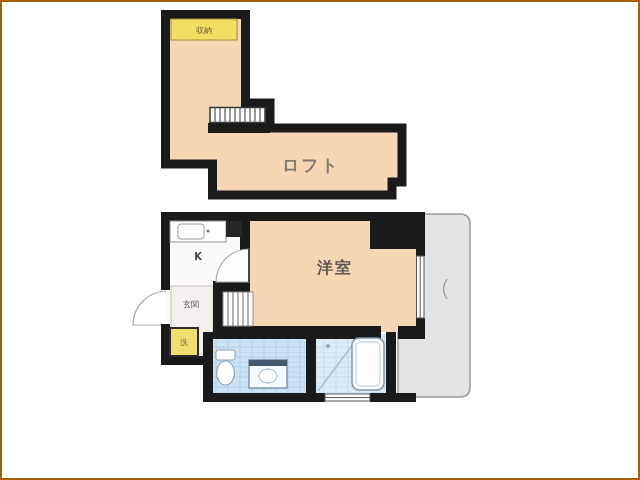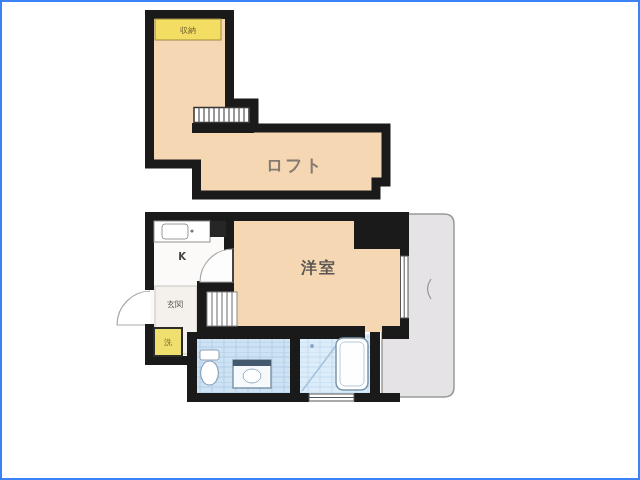--- a/index.html
+++ b/index.html
@@ -5,8 +5,9 @@
   html,body{margin:0;padding:0;background:#fff;}
   .stage{
     position:relative;width:640px;height:480px;background:#ffffff;
-    box-sizing:border-box;border:2px solid #3b82f6;
+    box-sizing:border-box;border:2px solid #a16207;
     font-family:"DejaVu Sans",sans-serif;
+    padding-left:16px;
   }
   svg{display:block;}
   text{font-family:"DejaVu Sans",sans-serif;}

